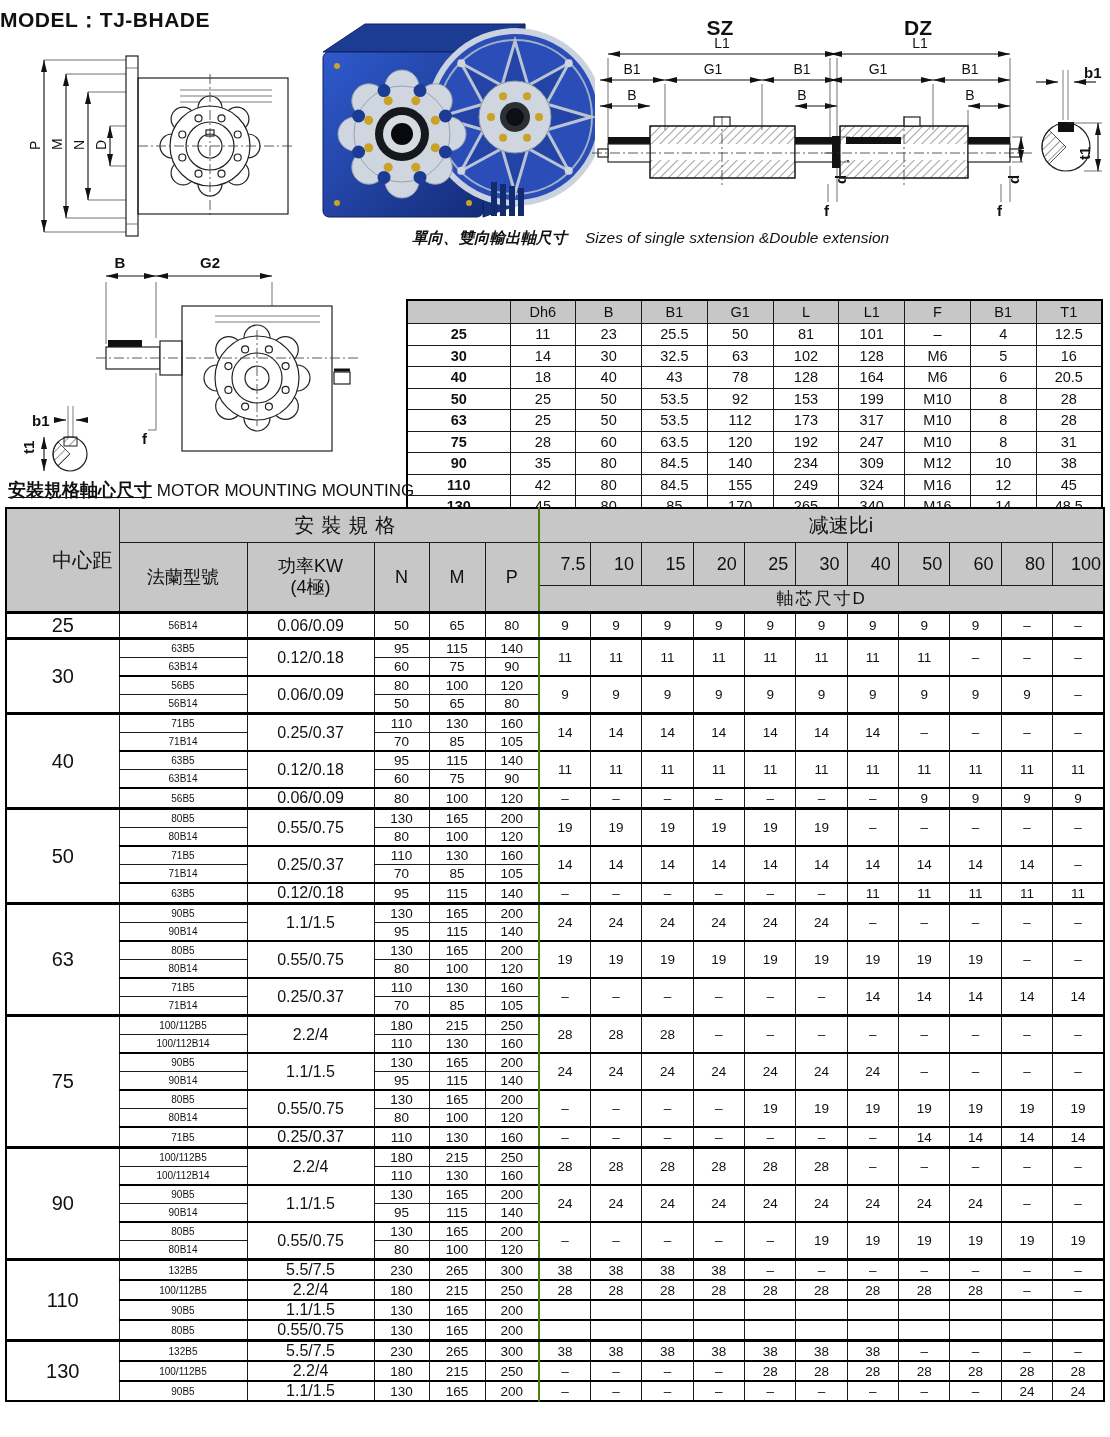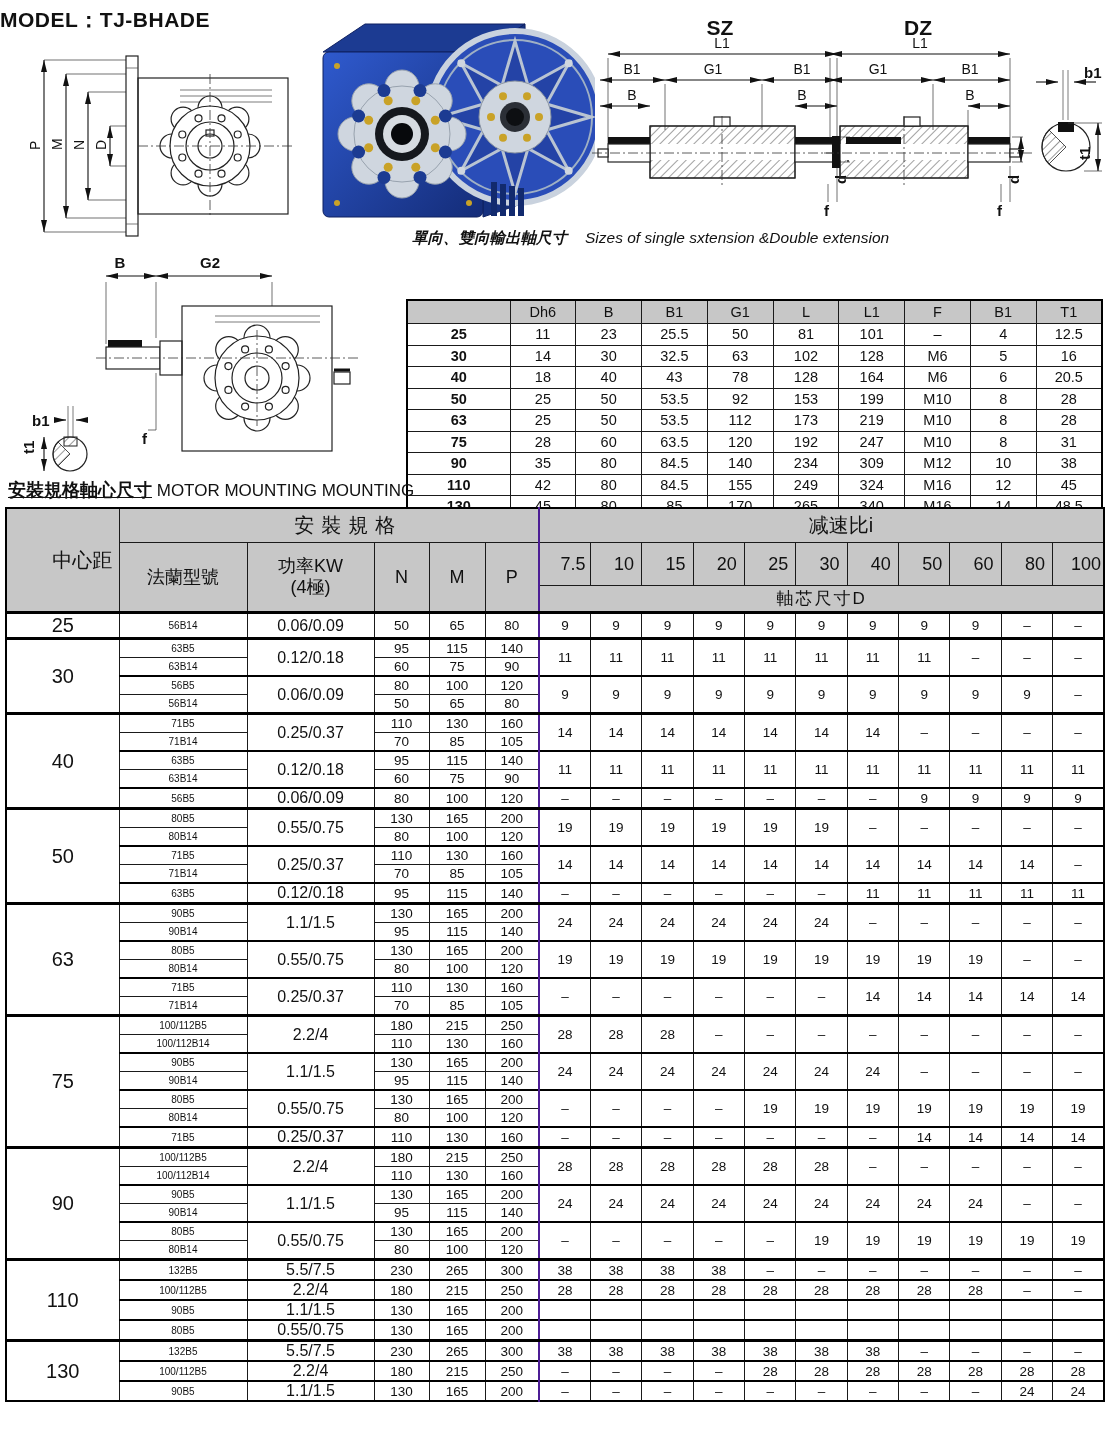--- a/index.html
+++ b/index.html
@@ -444,7 +444,7 @@
         <td>53.5</td>
         <td>112</td>
         <td>173</td>
-        <td>219</td>
+        <td>317</td>
         <td>M10</td>
         <td>8</td>
         <td>28</td>

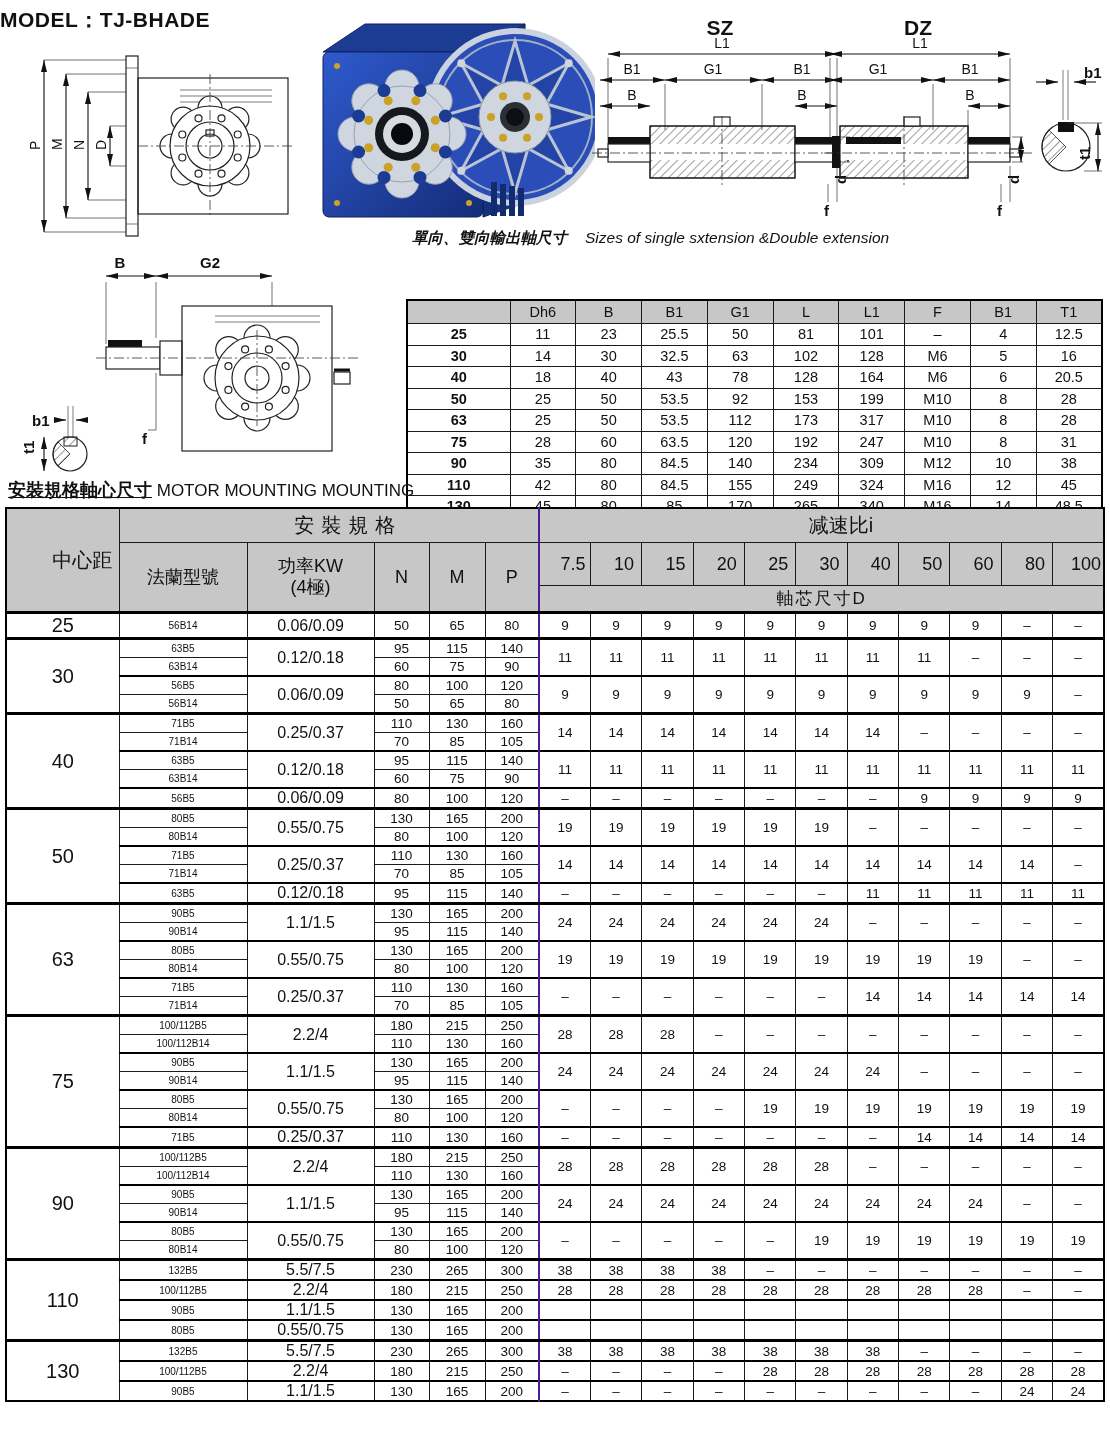--- a/index.html
+++ b/index.html
@@ -46,7 +46,7 @@
   #mount td.kw-cell{font-size:16px;}
   #mount tr.b-start td{border-top:2px solid #000;}
   #mount tr.g-start td{border-top:3px solid #000;}
-  #mount .sep{border-left:2px solid #4c1d95;text-align:center;}
+  #mount .sep{border-left:2px solid #4d7c0f;text-align:center;}
 </style>
 </head>
 <body>

